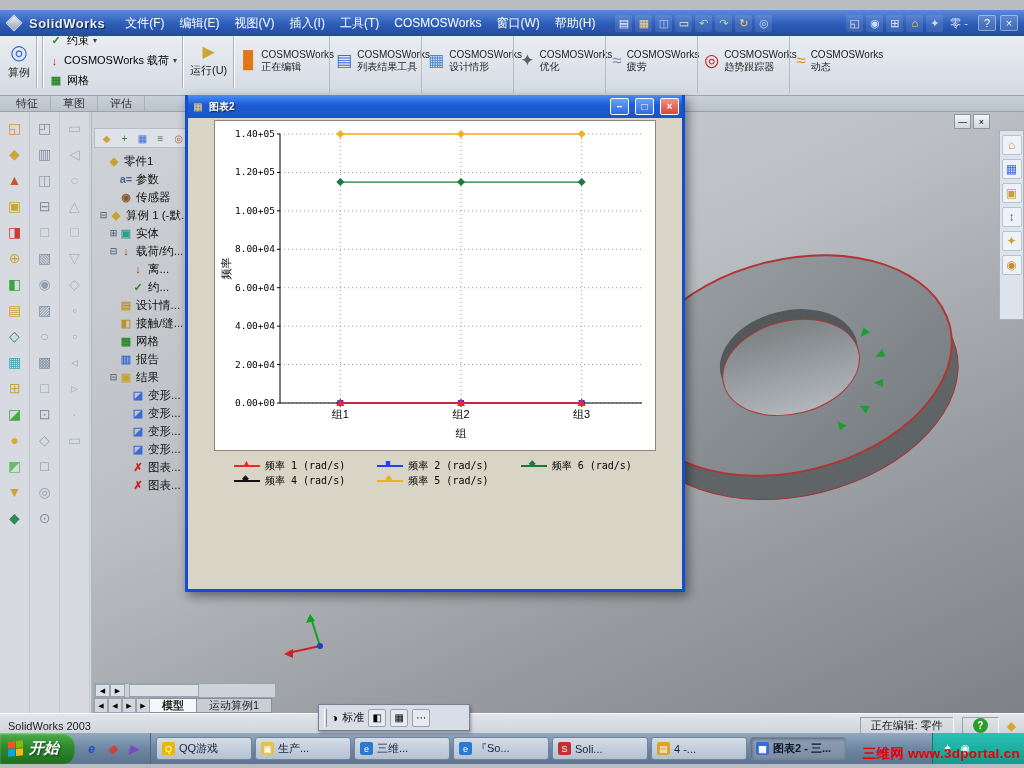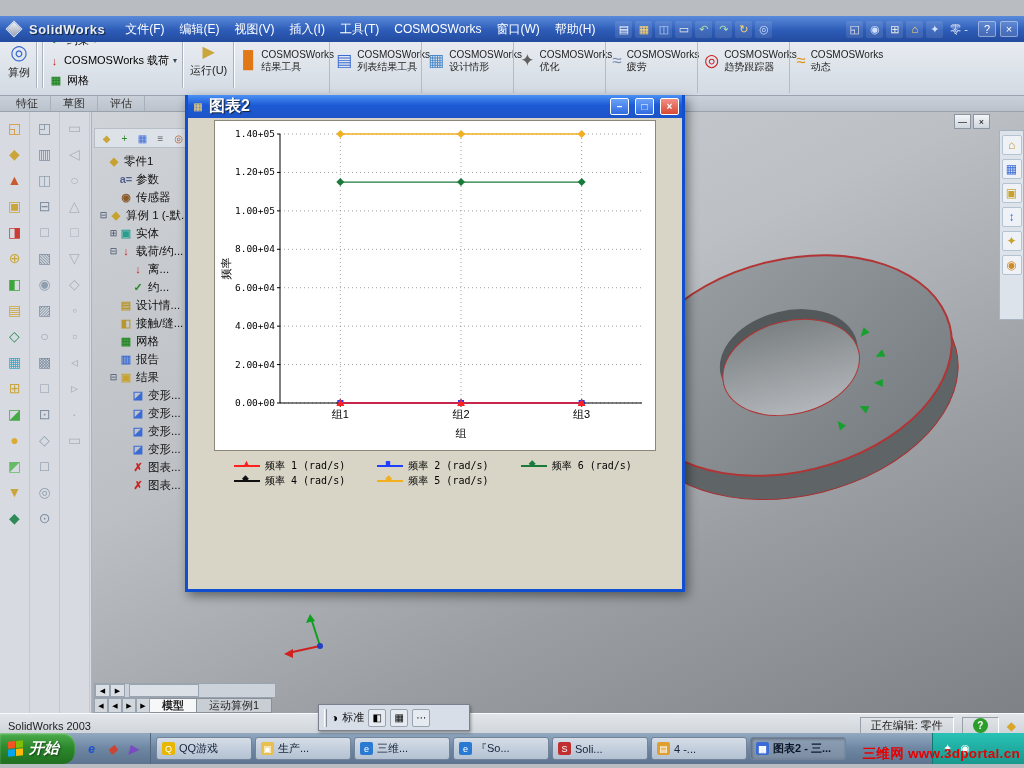--- a/index.html
+++ b/index.html
@@ -11,7 +11,7 @@
   background:linear-gradient(155deg,#d0d4d8 0%,#bcc0c4 40%,#9a9ea2 70%,#7e8286 100%);z-index:1}
 
 
-#titlebar{position:absolute;left:0;top:16px;width:1024px;height:26px;z-index:5;color:#fff;
+#titlebar{position:absolute;left:0;top:10px;width:1024px;height:26px;z-index:5;color:#fff;
   background:linear-gradient(180deg,#5a8ada 0%,#2d5cb8 55%,#234b9e 100%);
   display:flex;align-items:center;padding:8px 6px;gap:1px}
 .logo-diamond{width:12px;height:12px;background:linear-gradient(135deg,#f0f2f6,#9aa4b4);

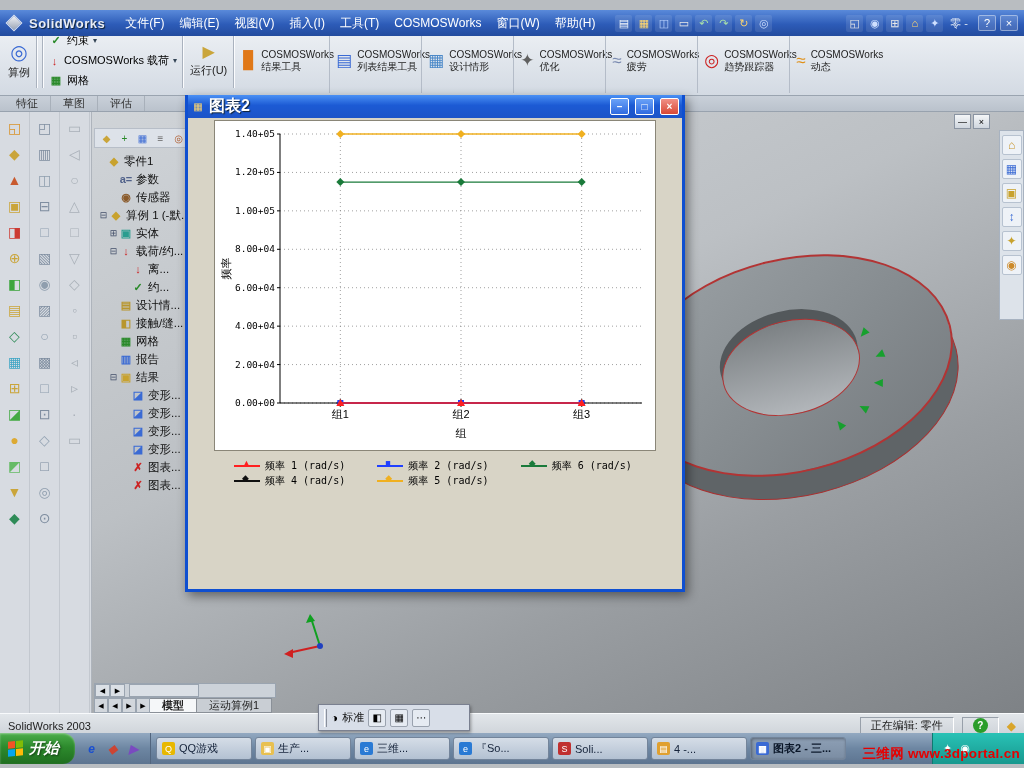--- a/index.html
+++ b/index.html
@@ -247,7 +247,7 @@
       <span class="cw-ico" style="color: rgb(224, 120, 24);">▊</span>
       <span class="cw-txt">
         <span>COSMOSWorks</span>
-        <span>结果工具</span>
+        <span>正在编辑</span>
       </span>
     </div>
     <div class="cw-btn">

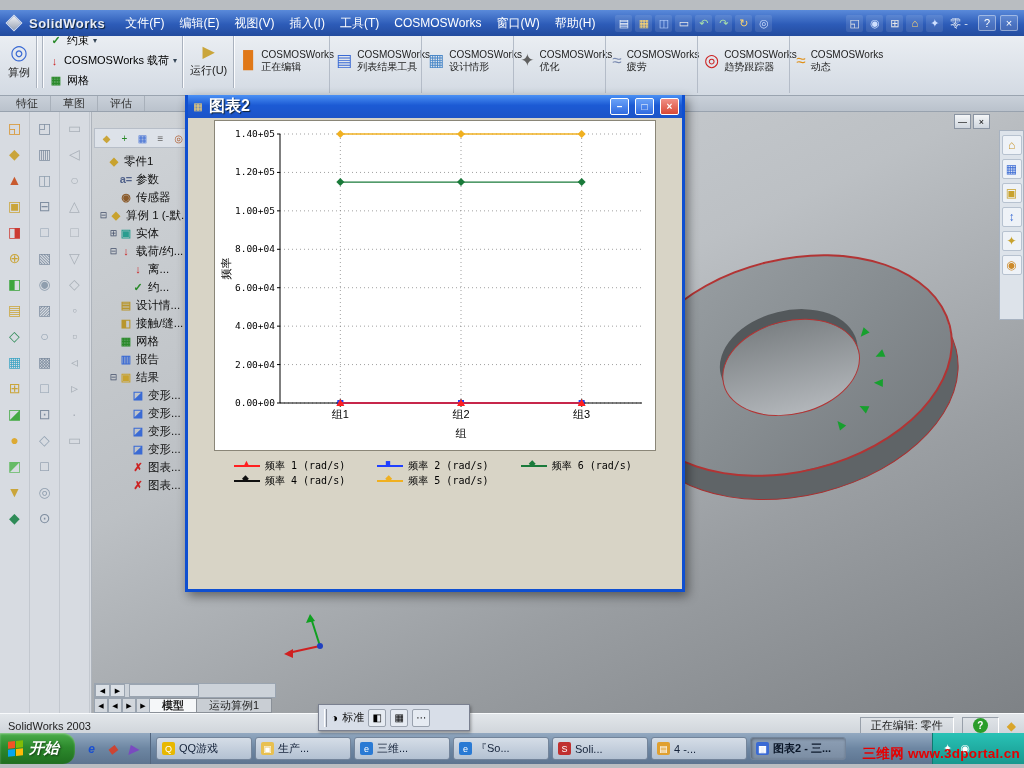--- a/index.html
+++ b/index.html
@@ -94,7 +94,7 @@
 .dlg-title{height:23px;background:linear-gradient(180deg,#4a90f4 0%,#1c5ad4 45%,#1c54c8 100%);
   display:flex;align-items:center;padding:0 3px;gap:4px}
 .dlg-title-ico{width:14px;font-size:10px;color:#ffd76e;display:flex;justify-content:center}
-.dlg-title-text{color:#fff;font-weight:bold;font-size:16px;flex:1;text-shadow:1px 1px 1px #123}
+.dlg-title-text{color:#fff;font-weight:bold;font-size:10px;flex:1;text-shadow:1px 1px 1px #123}
 .cap-btn{width:19px;height:17px;border-radius:2px;border:1px solid #fff;margin-left:2px;
   background:linear-gradient(#6aa2f8,#2f6ae0);color:#fff;font-size:10px;font-weight:bold;
   display:flex;align-items:center;justify-content:center}

